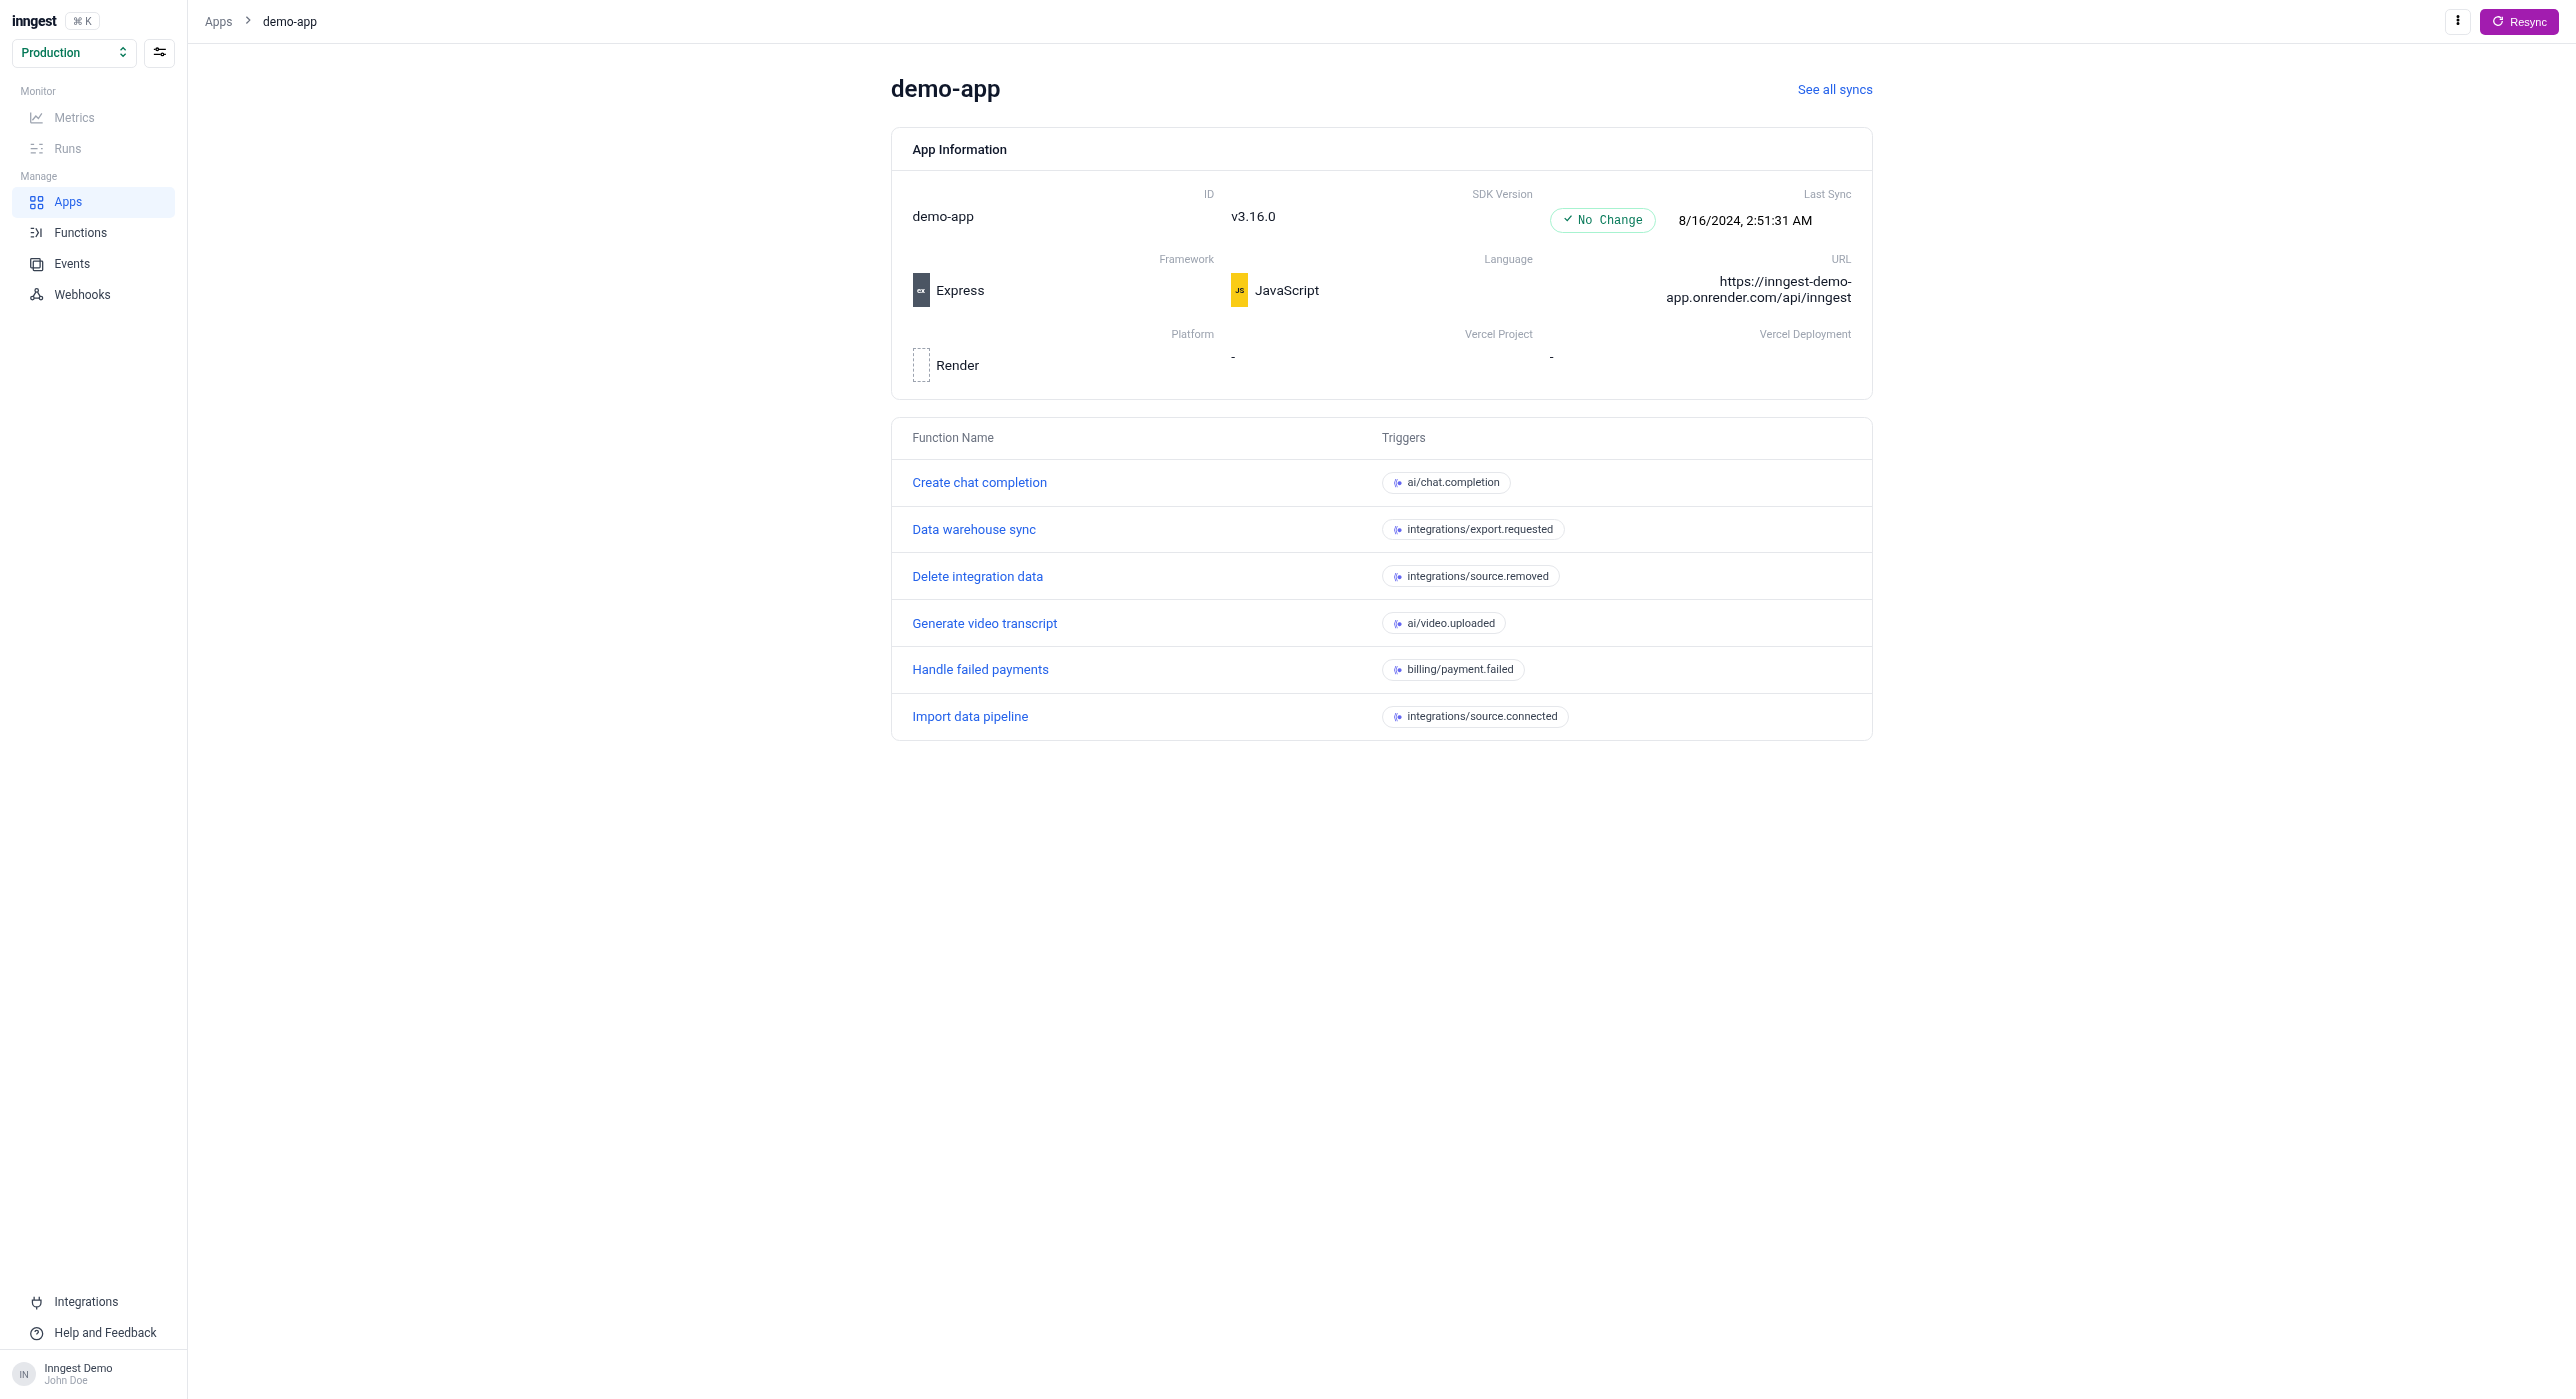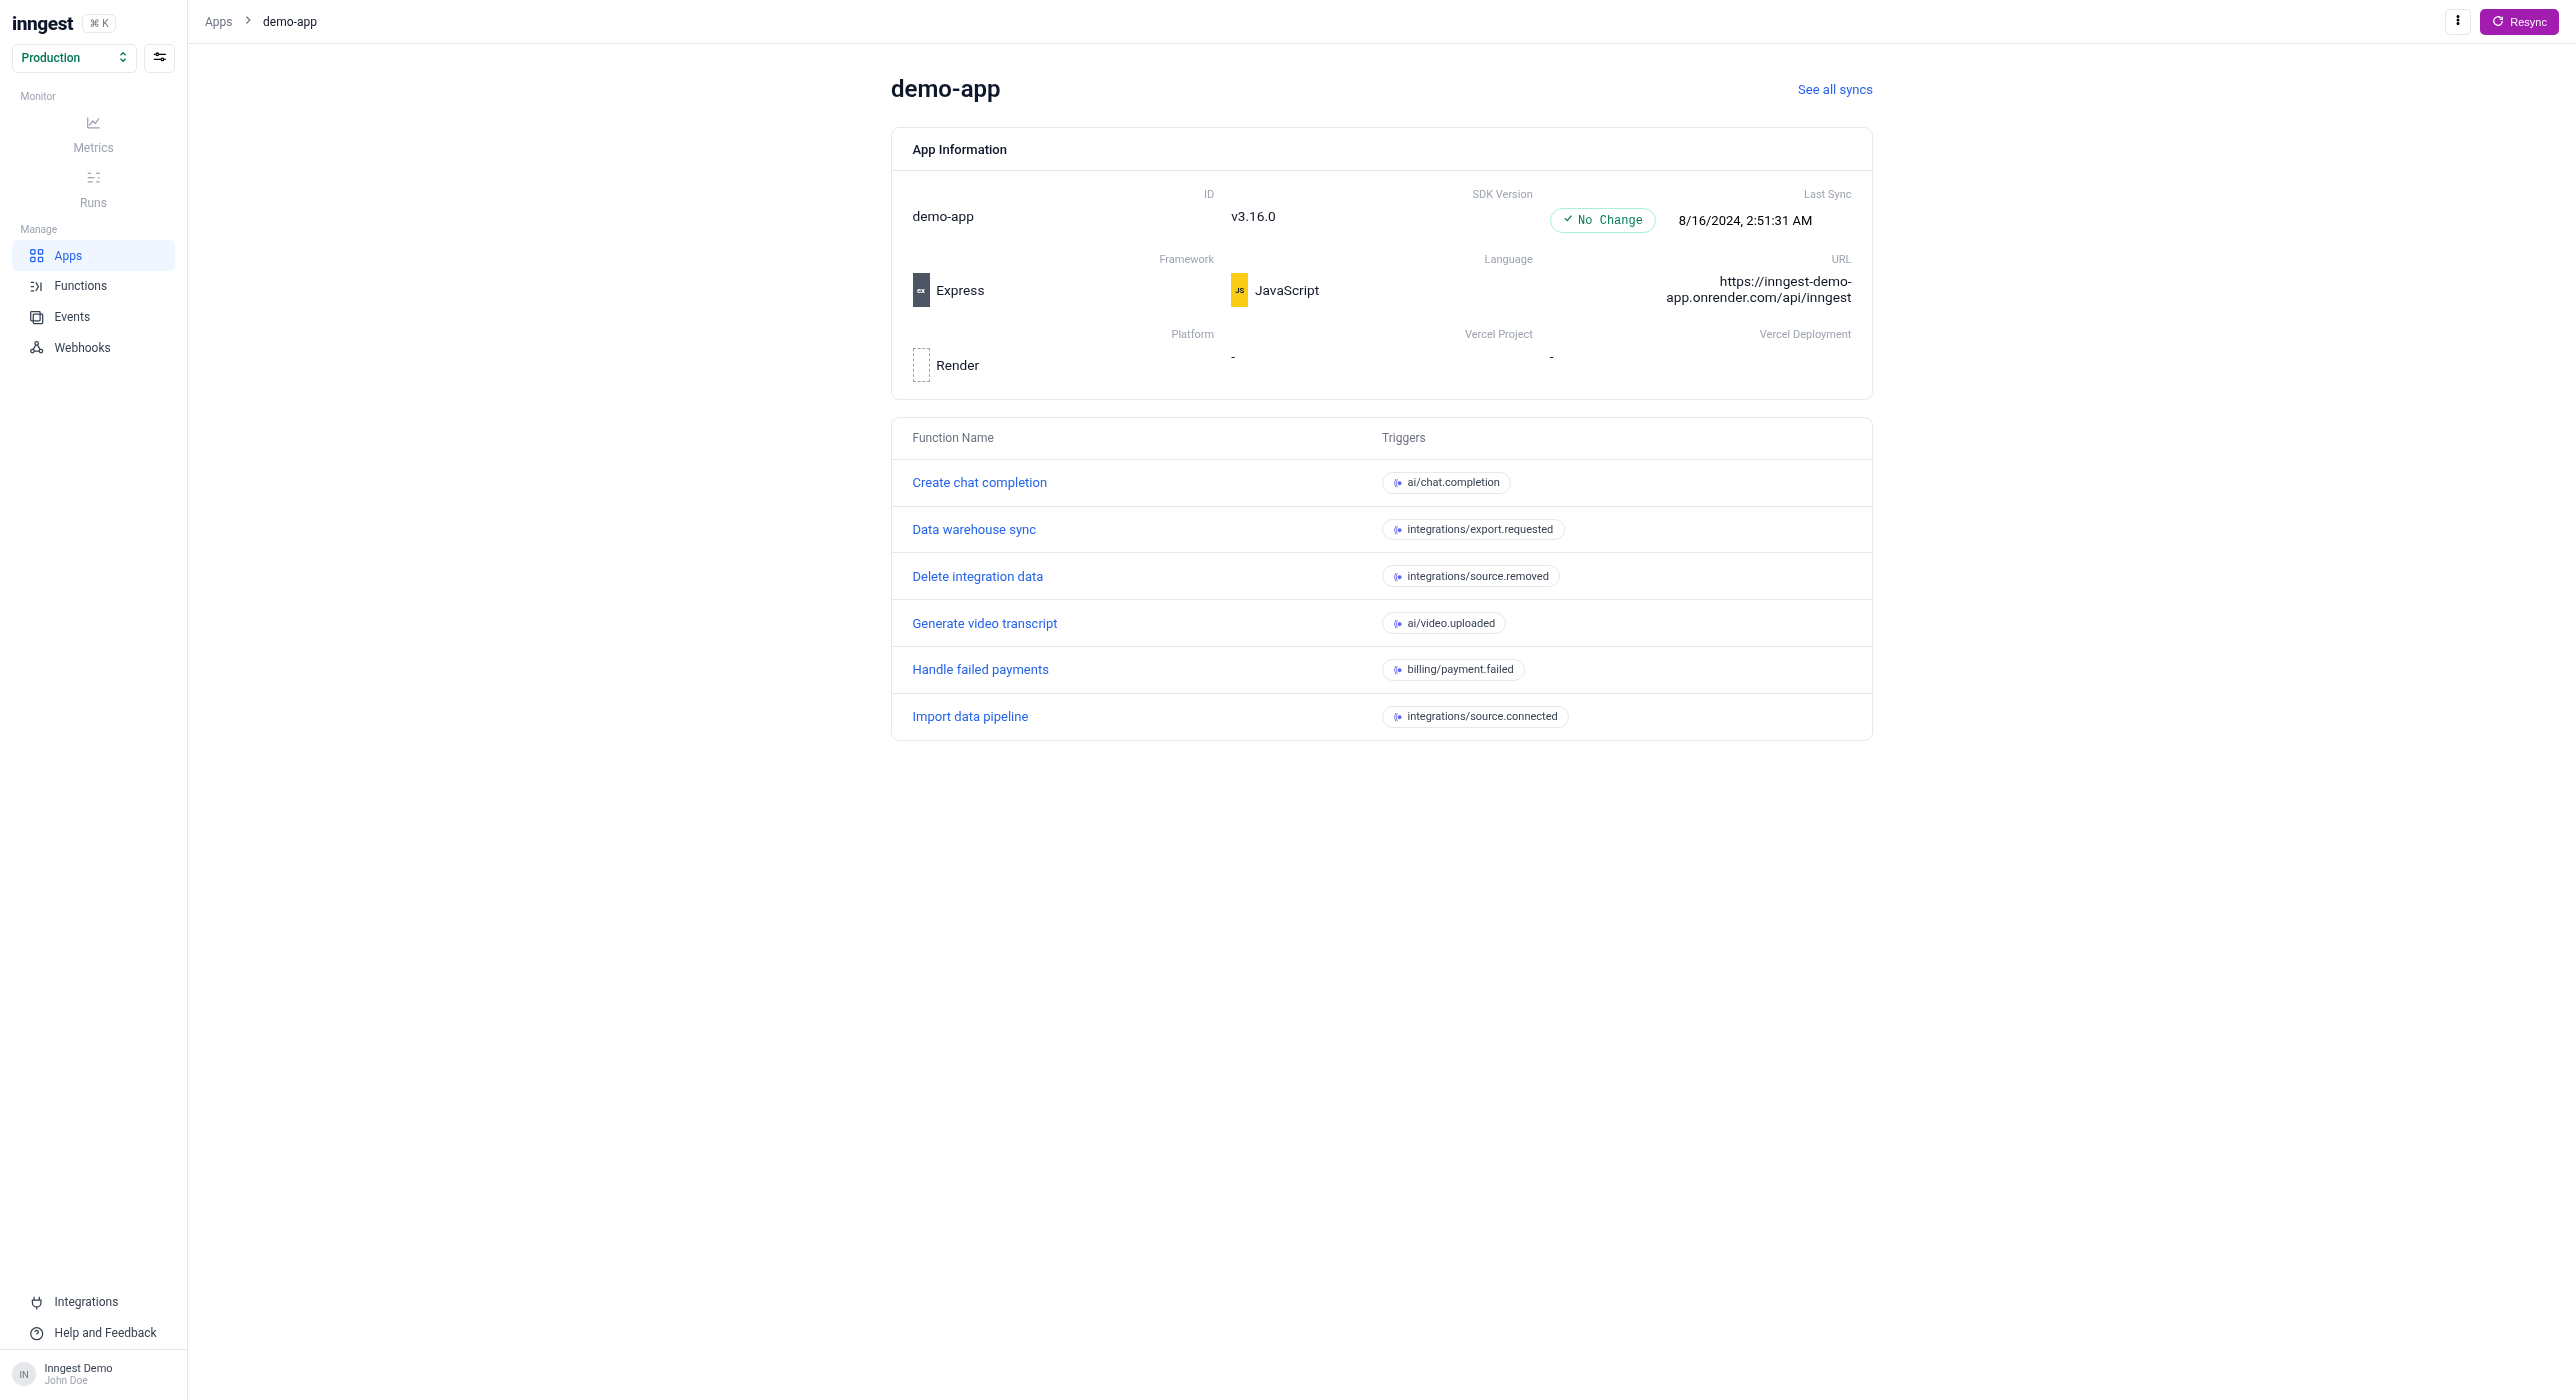--- a/index.html
+++ b/index.html
@@ -25,7 +25,7 @@
   align-items: center;
   gap: 8.5px;
 }
-.logo { font-weight: 800; font-size: 19px; letter-spacing: -0.4px; }
+.logo { font-weight: 800; font-size: 14px; letter-spacing: -0.4px; }
 .kbd {
   border: 0.9px solid #e5e7eb;
   border-radius: 5.1px;

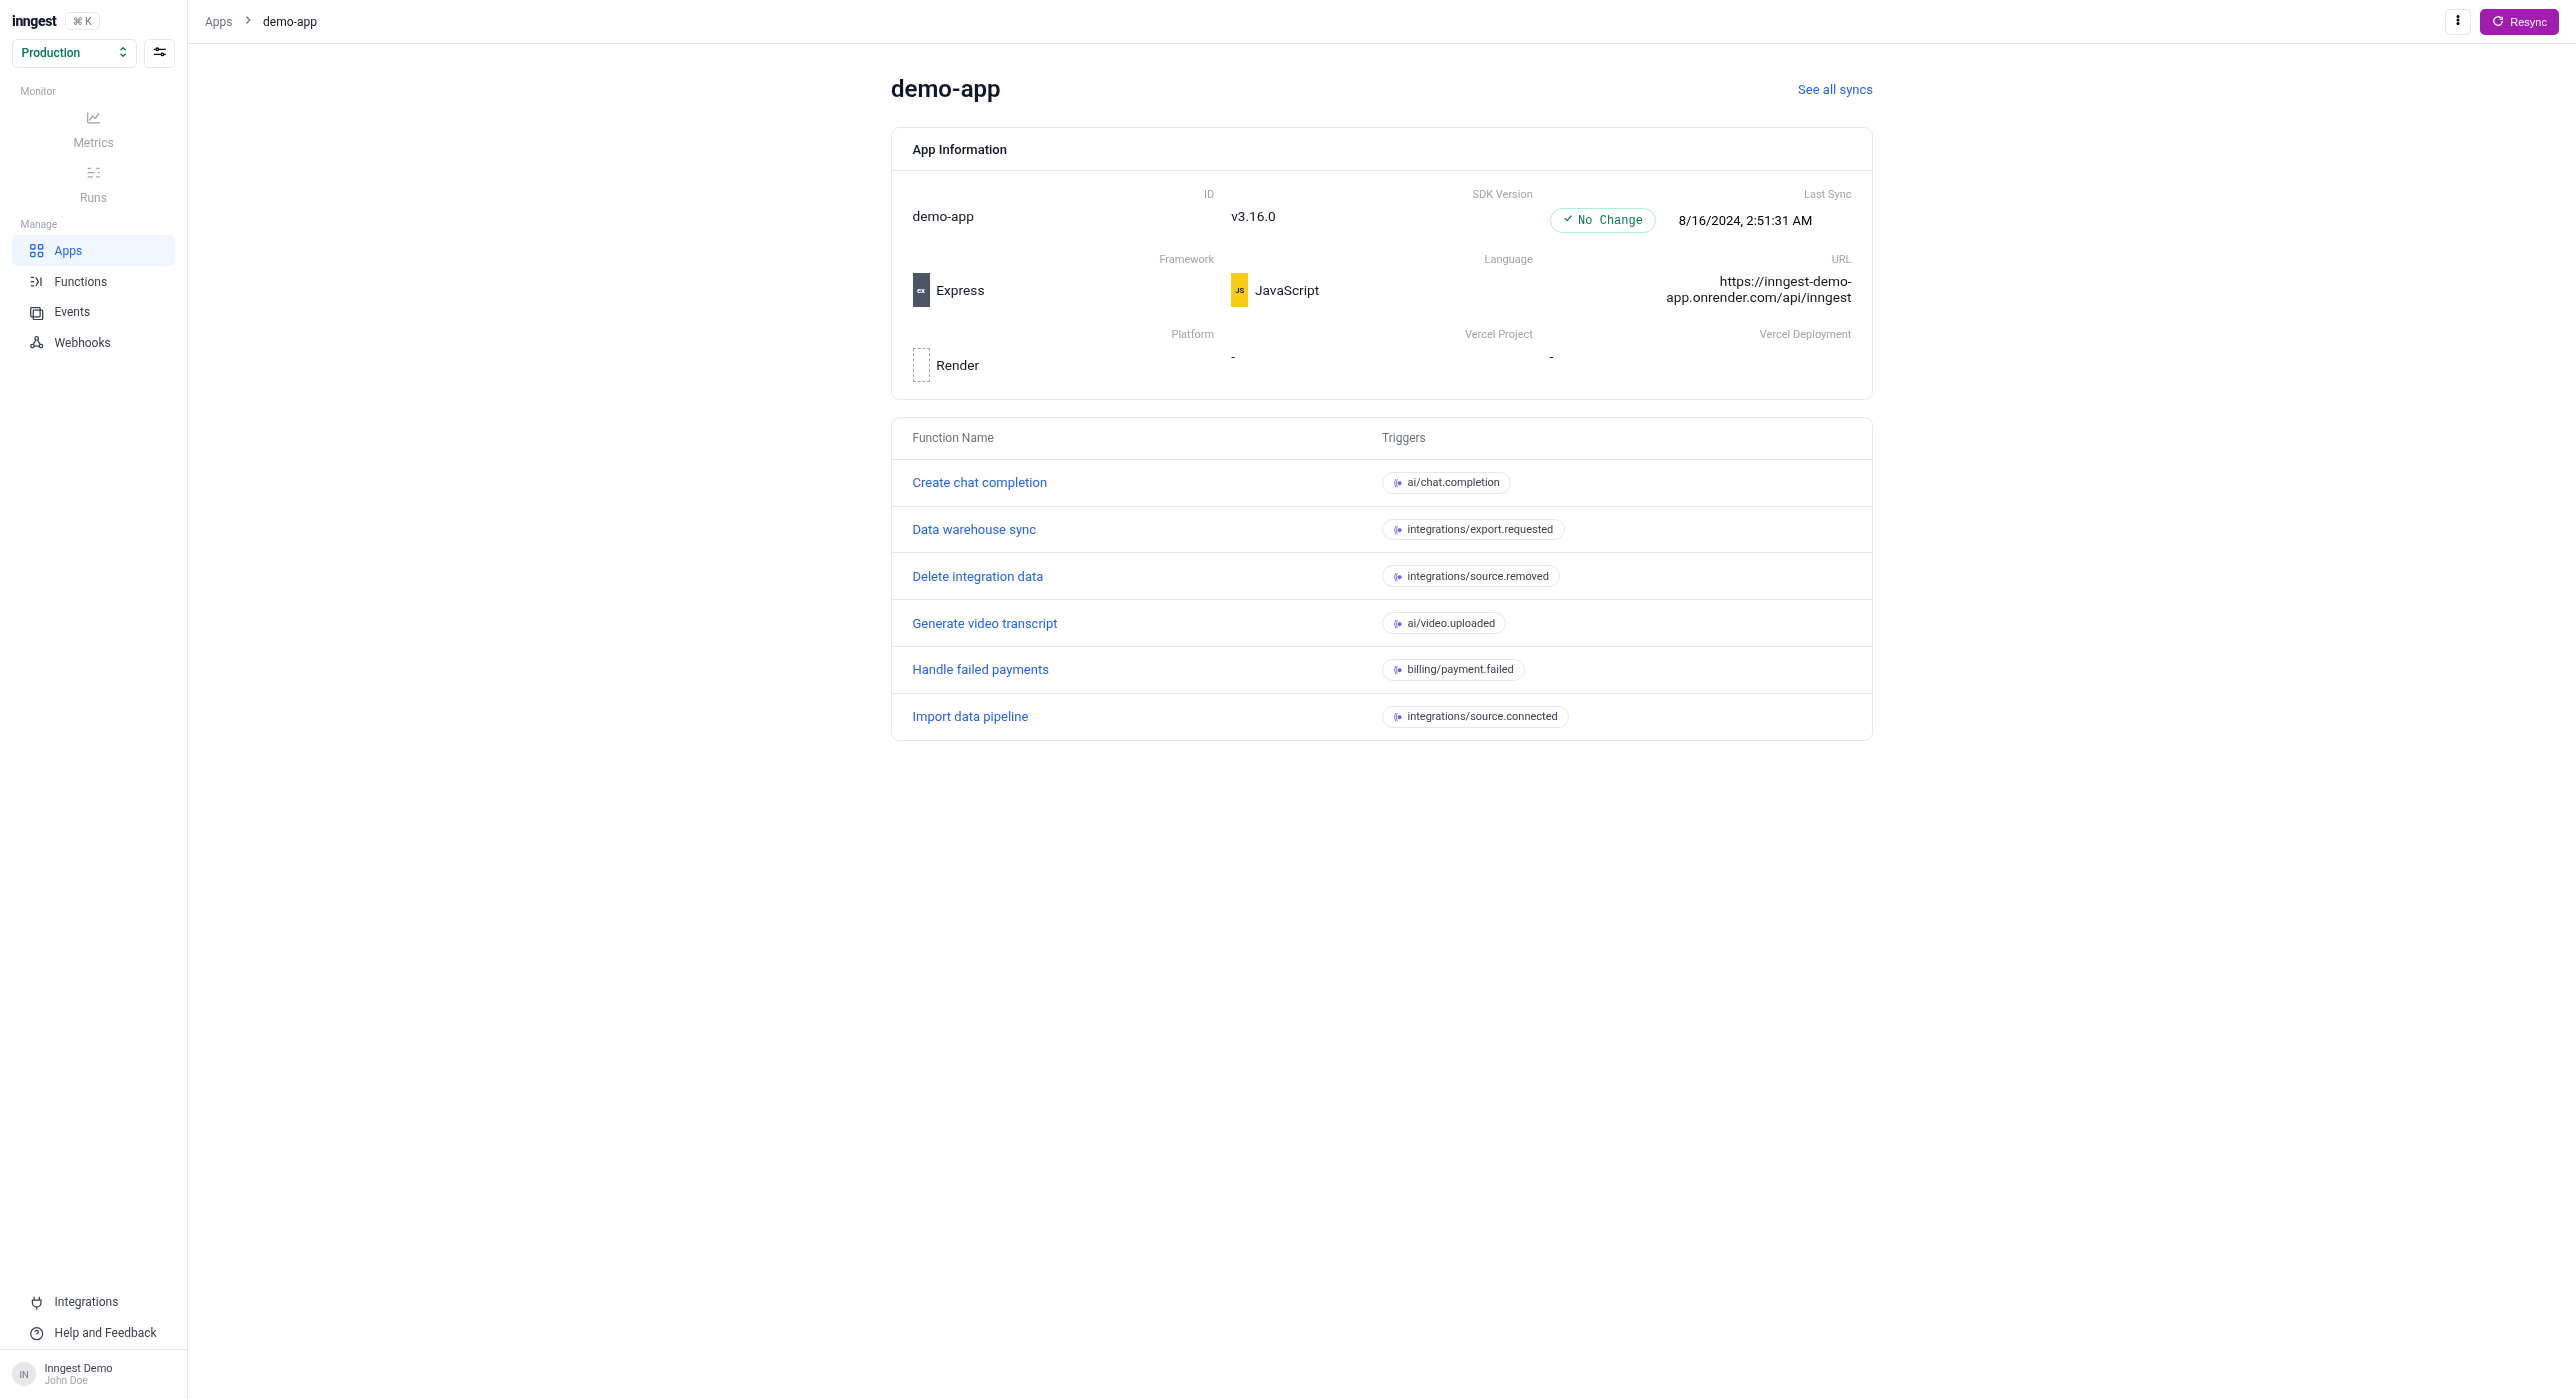--- a/index.html
+++ b/index.html
@@ -75,7 +75,7 @@
   color: #374151;
   cursor: pointer;
 }
-.nav-item.muted { color: #9ca3af; flex-direction: column; }
+.nav-item.muted { color: #9ca3af; }
 .nav-item.active {
   background: #eff6ff;
   color: #2563eb;

